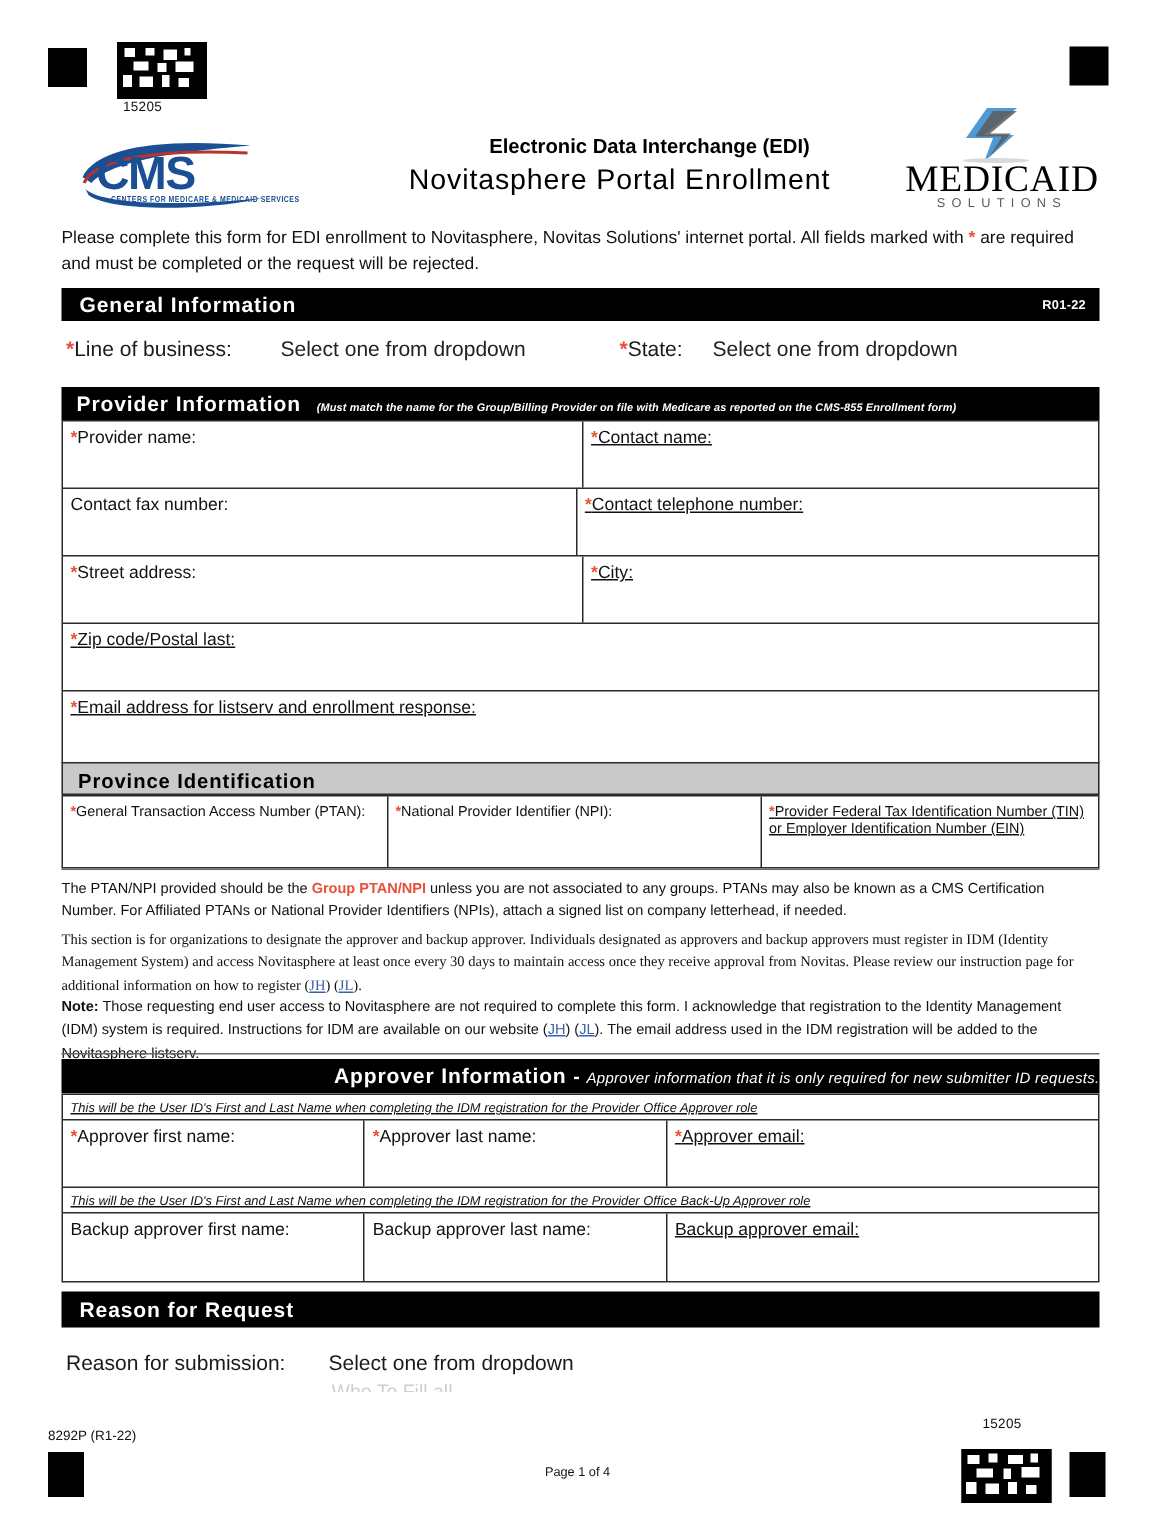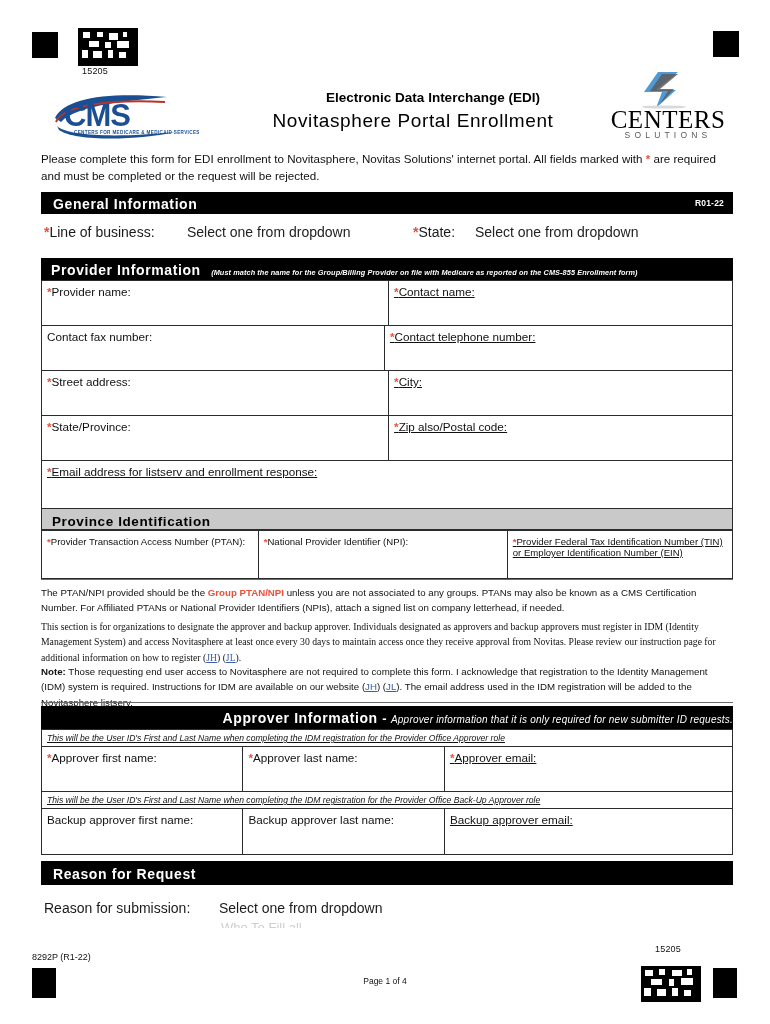--- a/index.html
+++ b/index.html
@@ -367,7 +367,7 @@
       <path d="M64 4 L80 4 L62 19 L76 19 L62 34 L70 21 L52 21 Z" fill="#5c5c5c" opacity="0.85"></path>
       <ellipse cx="66" cy="37" rx="22" ry="1.6" fill="#d9d9d9"></ellipse>
     </svg>
-    <div class="nov-word">CENTERS</div>
+    <div class="nov-word">MEDICAID</div>
     <div class="nov-sol">SOLUTIONS</div>
   </div>
 

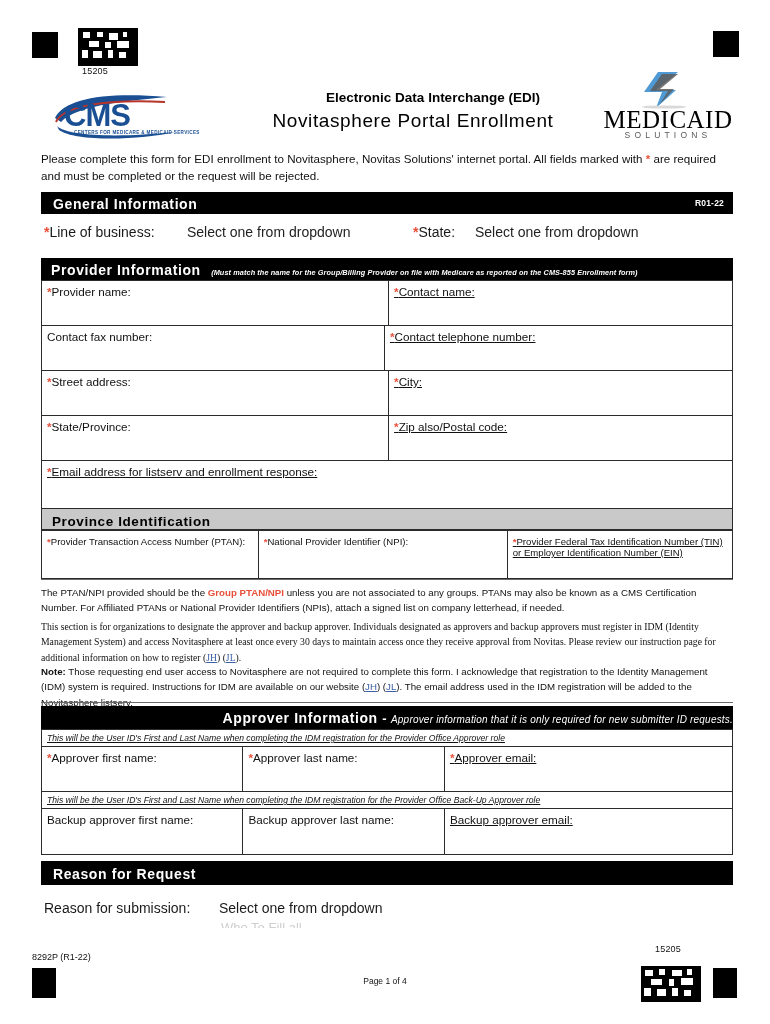--- a/index.html
+++ b/index.html
@@ -409,7 +409,6 @@
       <div class="tcell c-half2"><span class="ast">*</span><span>City:</span></div>
     </div>
     <div class="trow">
-      <div class="tcell c-half"><span class="ast">*</span><span>State/Province:</span></div>
       <div class="tcell c-half2"><span class="ast">*</span><span>Zip also/Postal code:</span></div>
     </div>
     <div class="trow email">

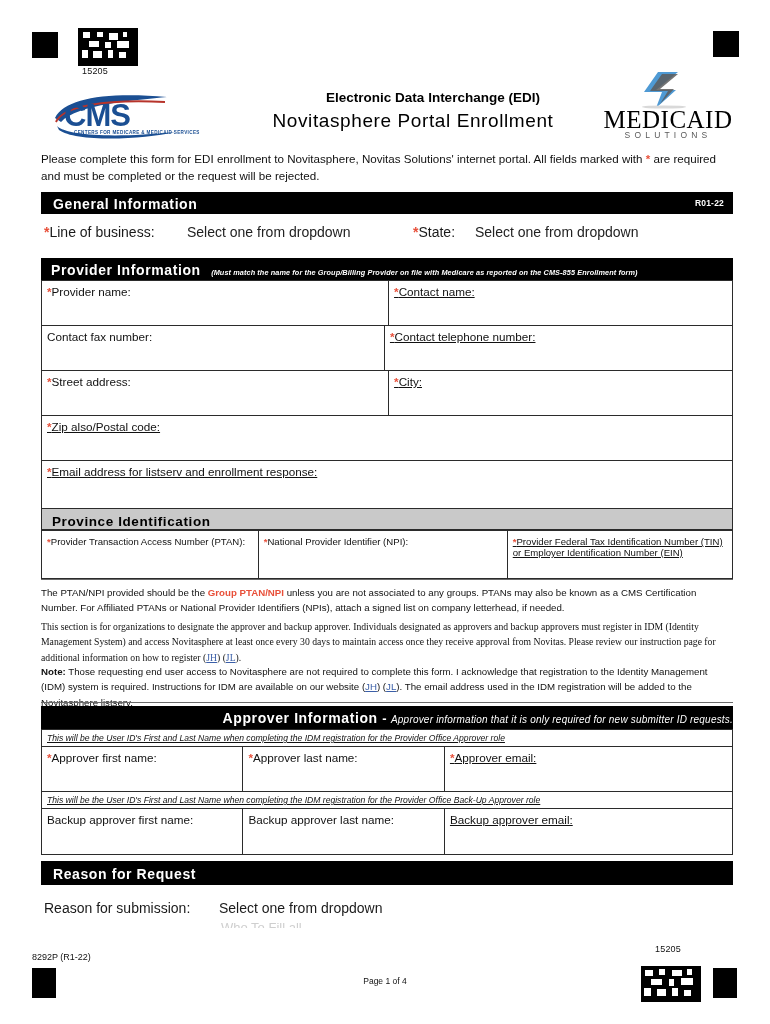--- a/index.html
+++ b/index.html
@@ -409,7 +409,7 @@
       <div class="tcell c-half2"><span class="ast">*</span><span>City:</span></div>
     </div>
     <div class="trow">
-      <div class="tcell c-half2"><span class="ast">*</span><span>Zip also/Postal code:</span></div>
+      <div class="tcell c-half2"><span class="ast">*</span><span>Zip code/Postal last:</span></div>
     </div>
     <div class="trow email">
       <div class="tcell c-full"><span class="ast">*</span><span>Email address for listserv and enrollment response:</span></div>

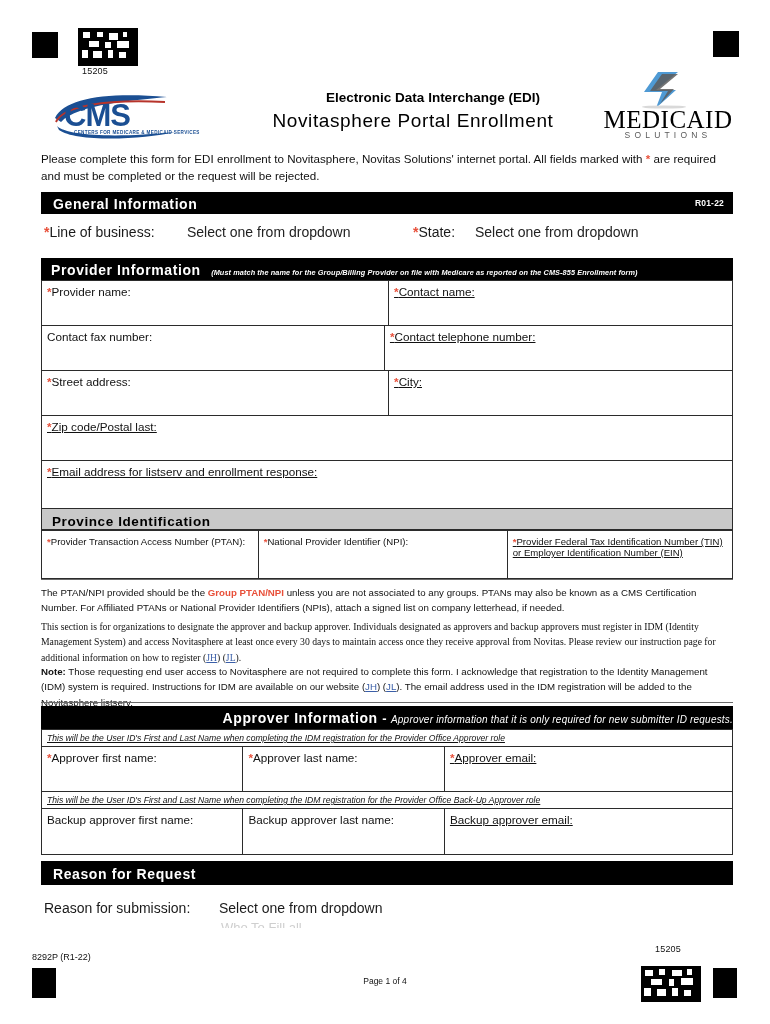--- a/index.html
+++ b/index.html
@@ -422,7 +422,7 @@
 
   <div class="tbl" id="providerIdTable">
     <div class="trow">
-      <div class="tcell c-ptan"><span class="ast">*</span><span>Provider Transaction Access Number (PTAN):</span></div>
+      <div class="tcell c-ptan"><span class="ast">*</span><span>General Transaction Access Number (PTAN):</span></div>
       <div class="tcell c-npi"><span class="ast">*</span><span>National Provider Identifier (NPI):</span></div>
       <div class="tcell c-tin"><span class="ast">*</span><span>Provider Federal Tax Identification Number (TIN) or Employer Identification Number (EIN)</span></div>
     </div>

